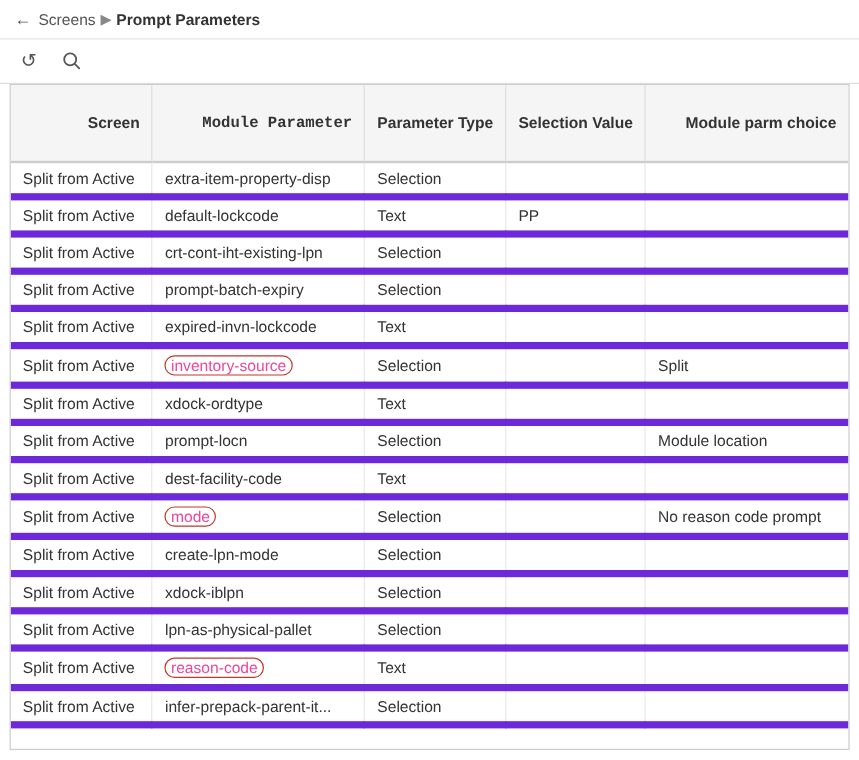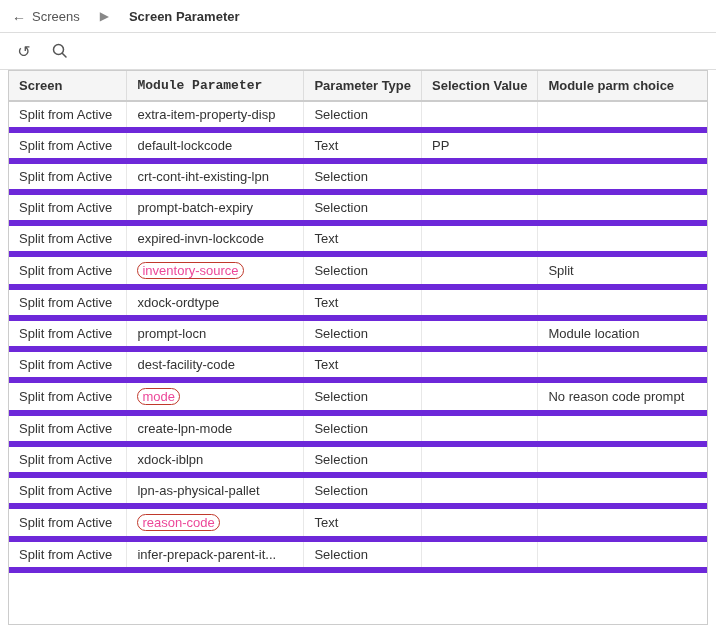--- a/index.html
+++ b/index.html
@@ -30,7 +30,7 @@
     .nav-breadcrumb {
       display: flex;
       align-items: center;
-      gap: 20px;
+      gap: 4px;
       font-size: 13px;
       color: #555;
     }

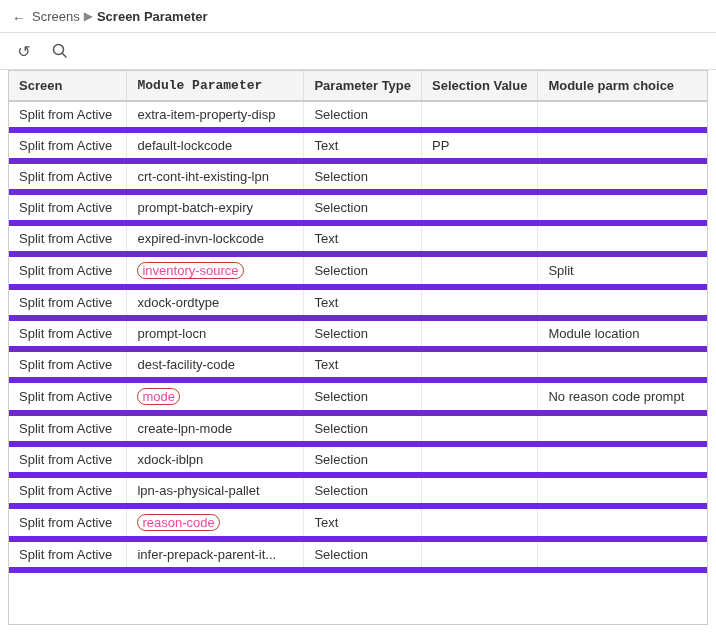--- a/index.html
+++ b/index.html
@@ -125,7 +125,7 @@
   <div class="nav-breadcrumb">
     <span>Screens</span>
     <span class="nav-separator">▶</span>
-    <span class="nav-current">Screen Parameter</span>
+    <span class="nav-current">Prompt Parameters</span>
   </div>
 </div>
 

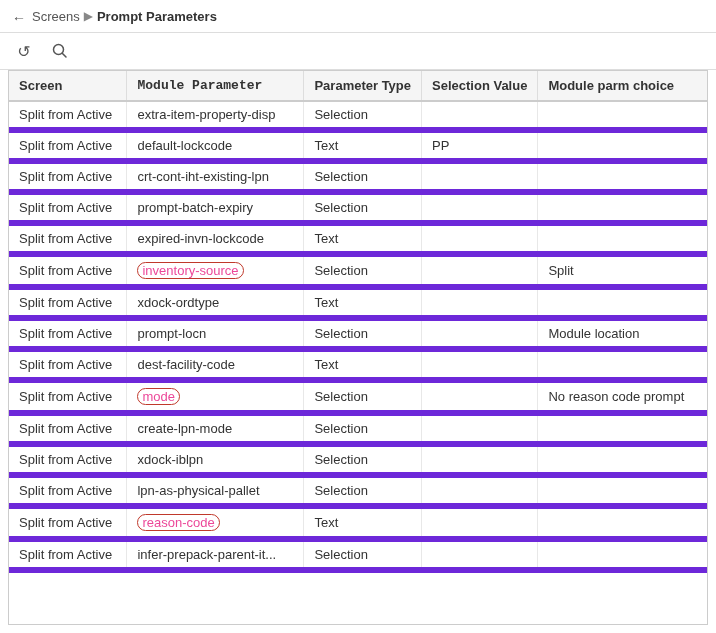--- a/index.html
+++ b/index.html
@@ -79,8 +79,8 @@
       background: #f5f5f5;
     }
     thead th {
-      text-align: left;
-      padding: 7px 10px;
+      text-align: right;
+      padding: 24px 10px;
       font-weight: 700;
       border-bottom: 2px solid #ccc;
       border-right: 1px solid #ddd;

